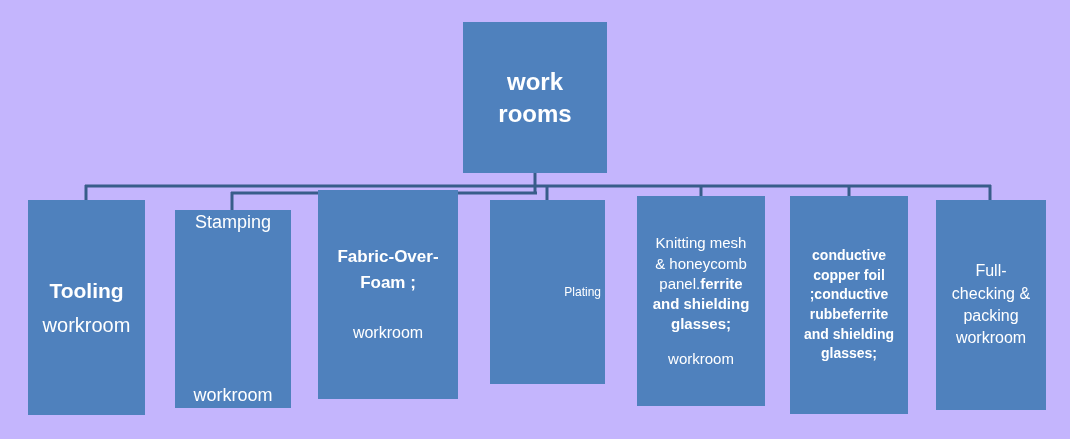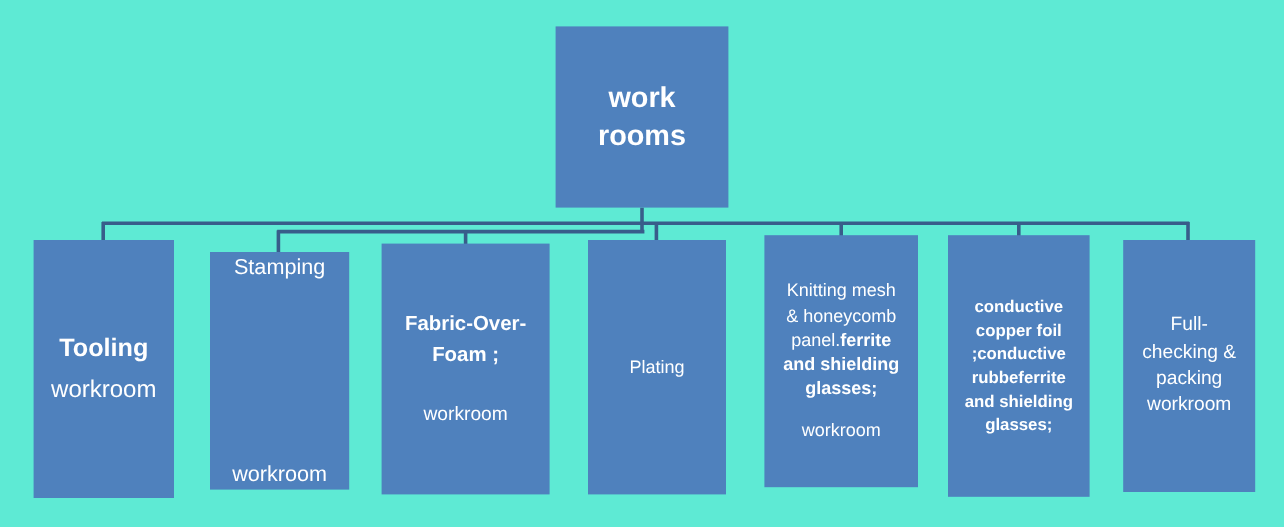--- a/index.html
+++ b/index.html
@@ -14,7 +14,7 @@
     position: relative;
     width: 1070px;
     height: 439px;
-    background: #5eead4;
+    background: #c4b5fd;
     overflow: hidden;
   }
   .connectors {

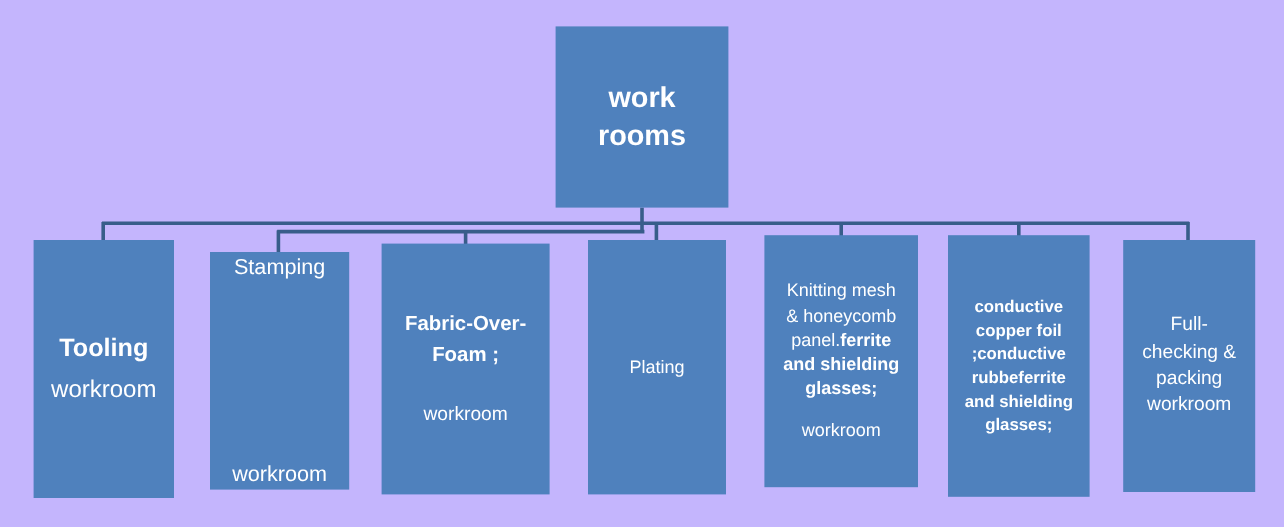--- a/index.html
+++ b/index.html
@@ -51,7 +51,7 @@
   .b2 { left: 175px; top: 210px; width: 116px; height: 198px; font-size: 18px; padding: 0 6px; line-height: 1.4; justify-content: space-between; }
   .b2 .line2 { margin-top: 14px; }
 
-  .b3 { left: 318px; top: 203px; width: 140px; height: 209px; font-size: 16px; padding: 4px 8px; line-height: 1.5; }
+  .b3 { left: 318px; top: 190px; width: 140px; height: 209px; font-size: 16px; padding: 4px 8px; line-height: 1.5; }
   .b3 .title { font-size: 17px; }
   .b3 .subtitle { margin-top: 26px; }
 

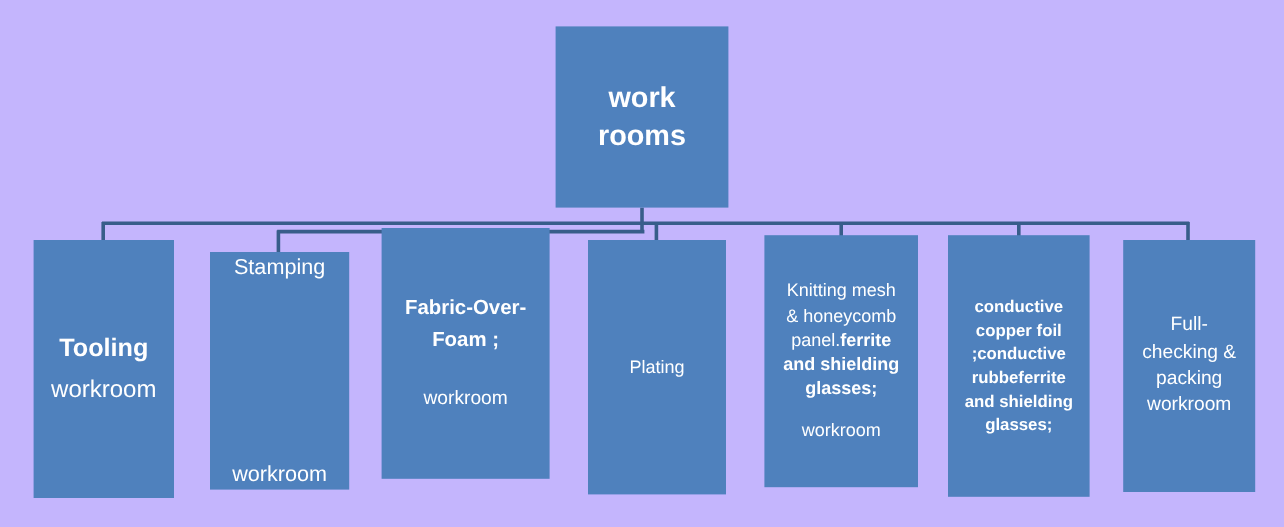--- a/index.html
+++ b/index.html
@@ -55,7 +55,7 @@
   .b3 .title { font-size: 17px; }
   .b3 .subtitle { margin-top: 26px; }
 
-  .b4 { left: 490px; top: 200px; width: 115px; height: 212px; font-size: 15px; padding: 0 4px; line-height: 1.4; }
+  .b4 { left: 490px; top: 200px; width: 115px; height: 184px; font-size: 12px; padding: 0 4px; line-height: 1.4; text-align: right; }
 
   .b5 { left: 637px; top: 196px; width: 128px; height: 210px; font-size: 15px; padding: 0 12px; line-height: 1.35; }
   .b5 .tail { margin-top: 14px; }

